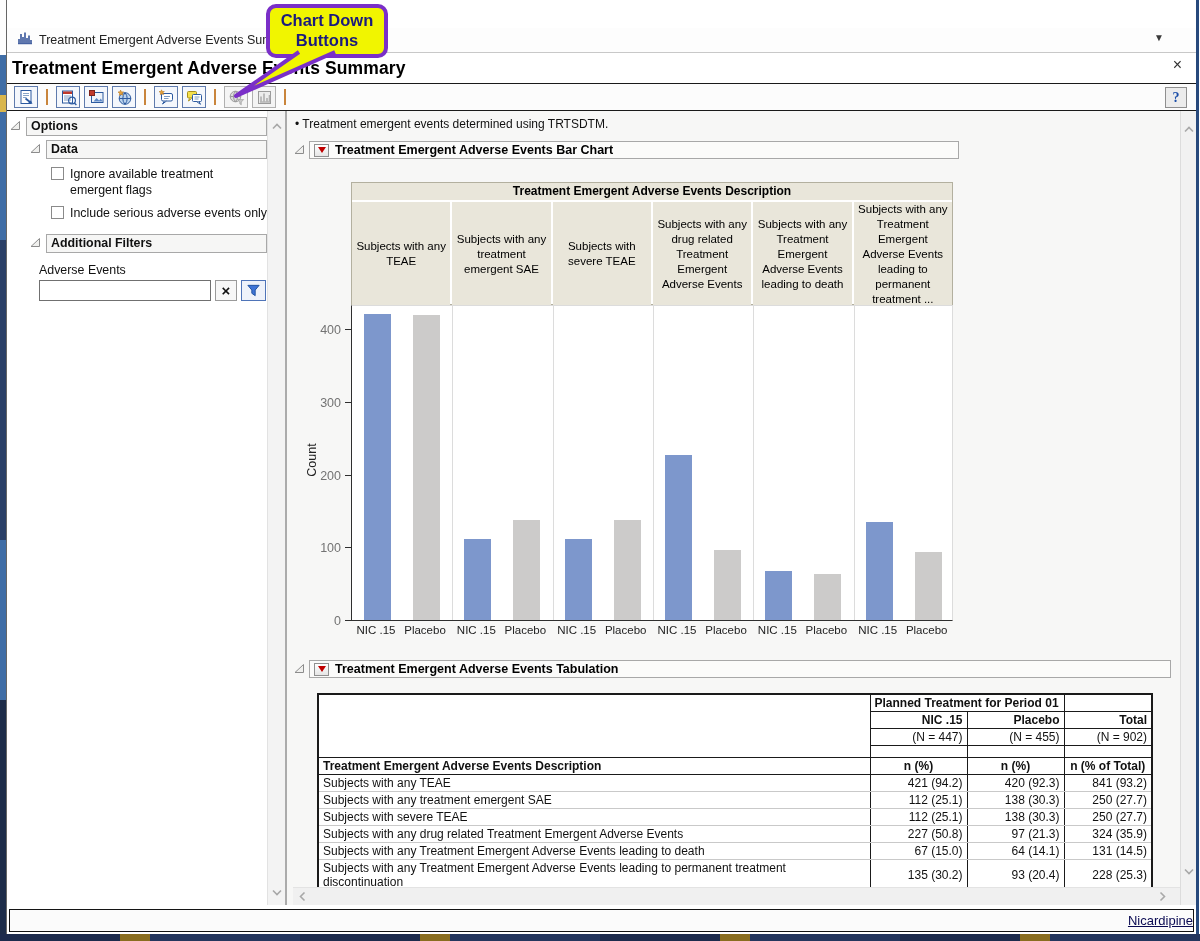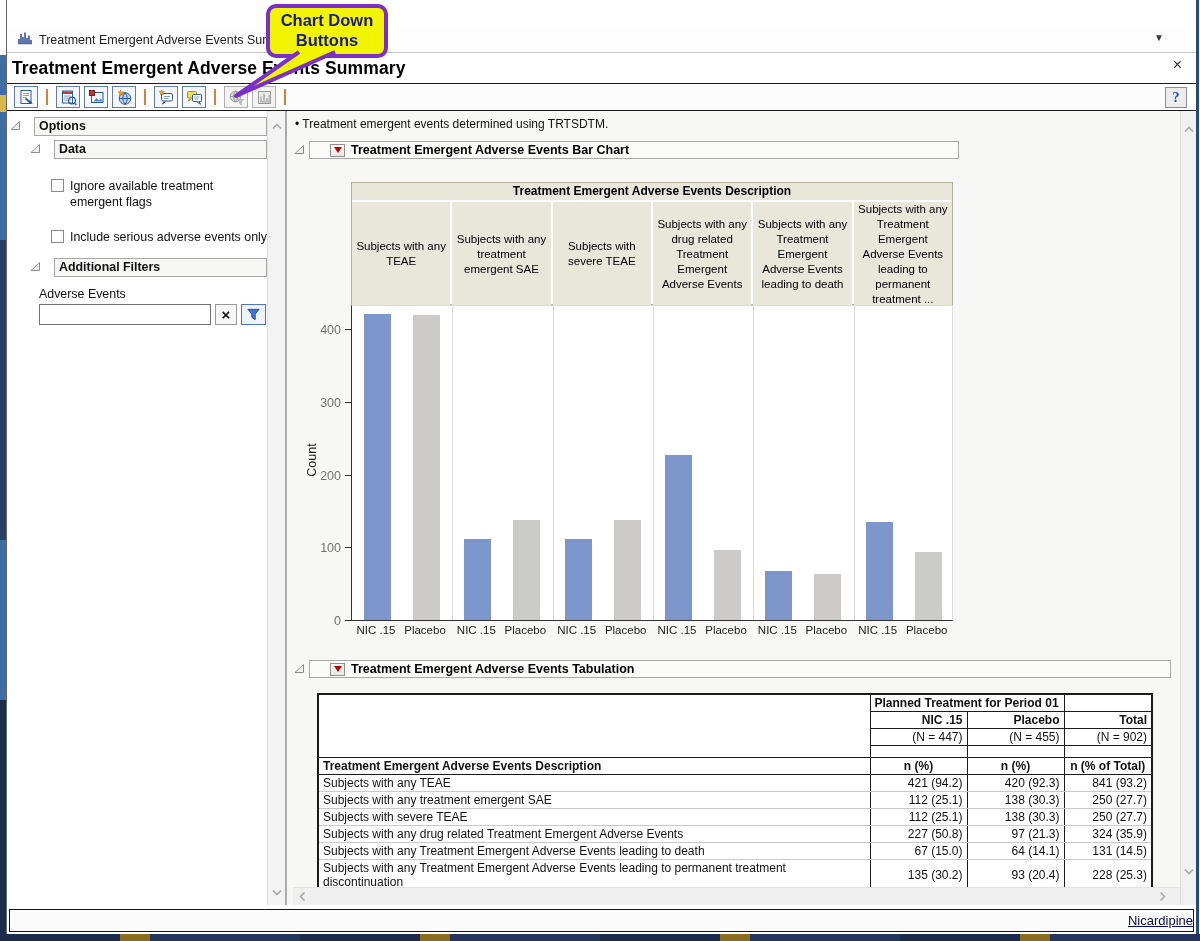--- a/index.html
+++ b/index.html
@@ -37,7 +37,7 @@
 
   
   #sidebar { width:260px; background:#fff; padding-top:6px; font-size:12.4px; color:#111; flex:none; }
-  .sec-row { display:flex; align-items:flex-start; gap:12px; margin-bottom:4px;justify-content:space-between; }
+  .sec-row { display:flex; align-items:flex-start; gap:4px; margin-bottom:4px;justify-content:space-between; }
   .sec-box { flex:1; border:1px solid #a8a8a8; background:#f6f6f5; font-weight:bold; padding:1px 4px 2px 4px; }
   .tri { flex:none; margin-top:2px; }
   .cb-row { display:flex; gap:6px; margin:19px 0 3px 44px; }

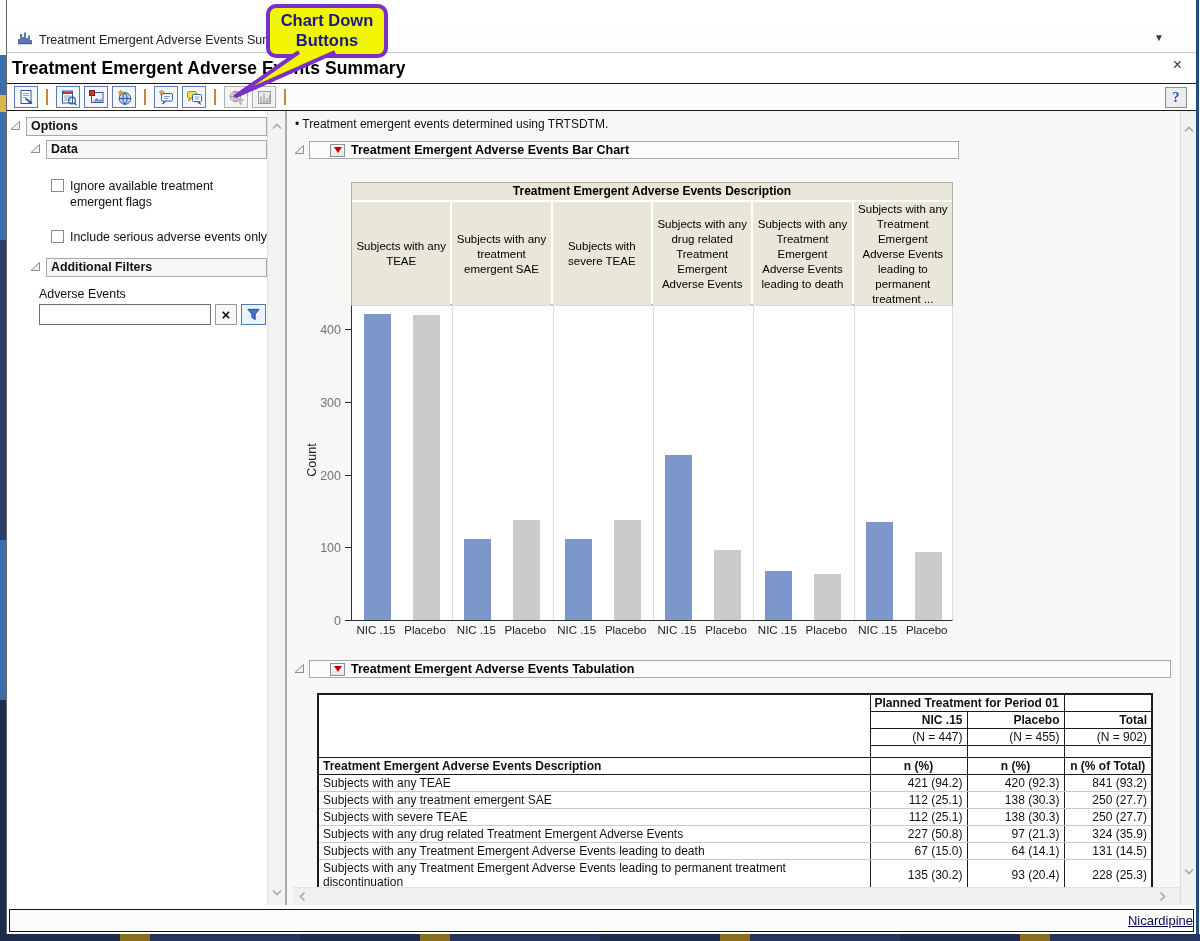--- a/index.html
+++ b/index.html
@@ -56,7 +56,7 @@
   #main { flex:1; background:#f7f7f6; position:relative; padding:4px 0 0 6px; min-width:0; overflow:hidden; }
   #note-line { font-size:12px; margin:2px 0 0 2px; color:#111; }
   .section-row { display:flex; align-items:center; gap:3px; margin-top:9px; }
-  .section-box { border:1px solid #a8a8a8; background:#fbfbfa; display:flex; align-items:center; gap:6px; padding:1px 20px; }
+  .section-box { border:1px solid #a8a8a8; background:#fbfbfa; display:flex; align-items:center; gap:6px; padding:1px 4px; }
   .section-label { font-weight:bold; font-size:12.5px; }
   .red-drop { width:15px; height:13px; border:1px solid #909090; background:linear-gradient(#ffffff,#e6e6e6); display:flex; align-items:center; justify-content:center; }
   .red-drop span { width:0; height:0; border-left:4px solid transparent; border-right:4px solid transparent; border-top:6px solid #c00000; }

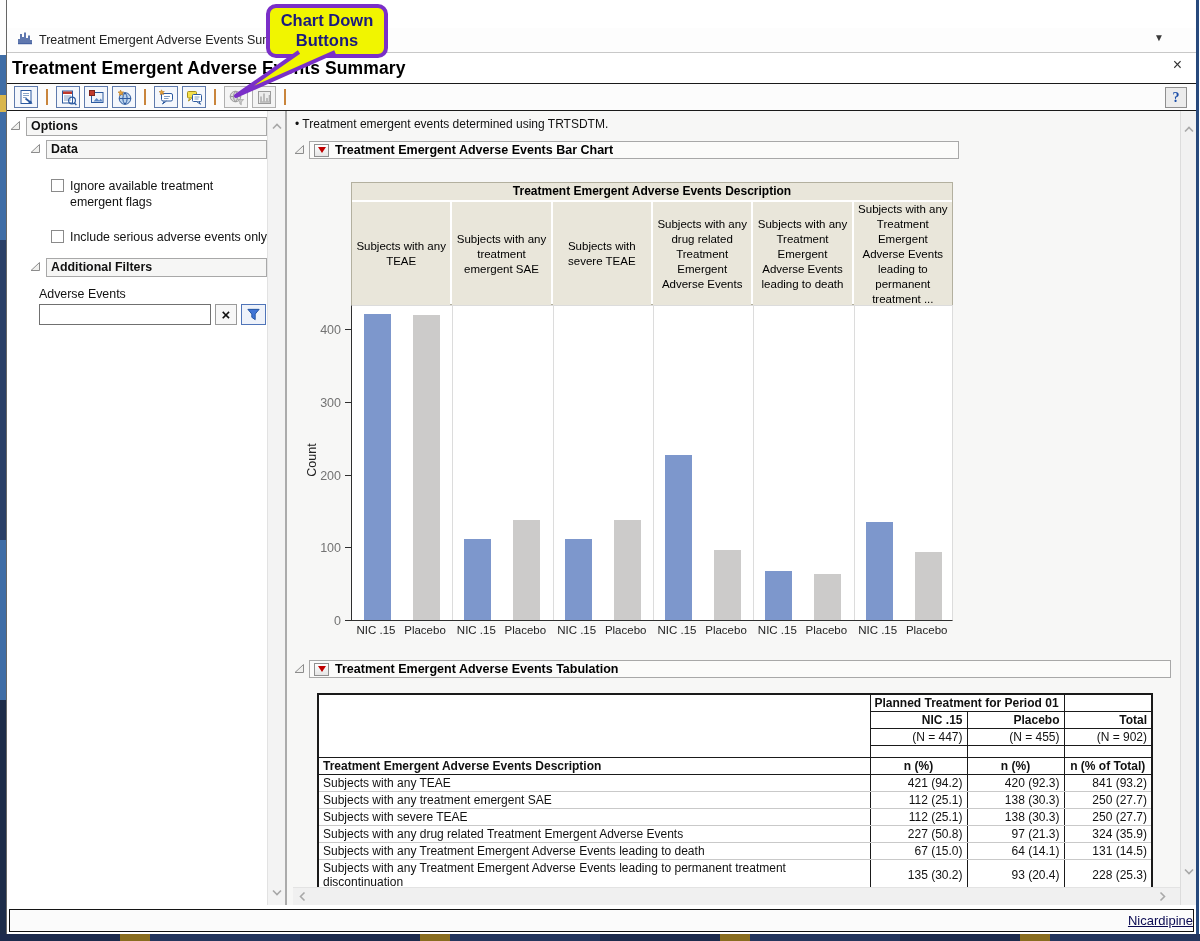--- a/index.html
+++ b/index.html
@@ -40,7 +40,7 @@
   .sec-row { display:flex; align-items:flex-start; gap:4px; margin-bottom:4px;justify-content:space-between; }
   .sec-box { flex:1; border:1px solid #a8a8a8; background:#f6f6f5; font-weight:bold; padding:1px 4px 2px 4px; }
   .tri { flex:none; margin-top:2px; }
-  .cb-row { display:flex; gap:6px; margin:19px 0 3px 44px; }
+  .cb-row { display:flex; gap:6px; margin:7px 0 3px 44px; }
   .cb { width:13px; height:13px; border:1px solid #8a8a8a; background:#fff; flex:none; margin-top:1px; }
   .cb-label { max-width:198px; line-height:1.3; }
   #adverse-label { margin:10px 0 3px 32px; }

